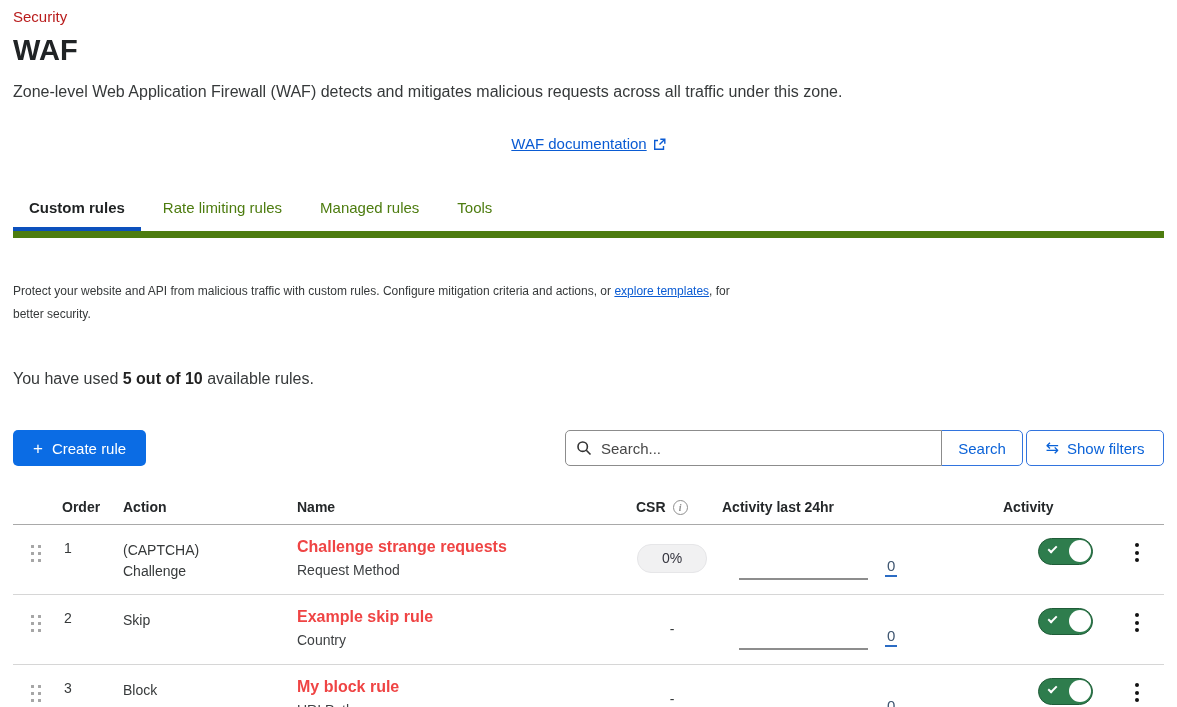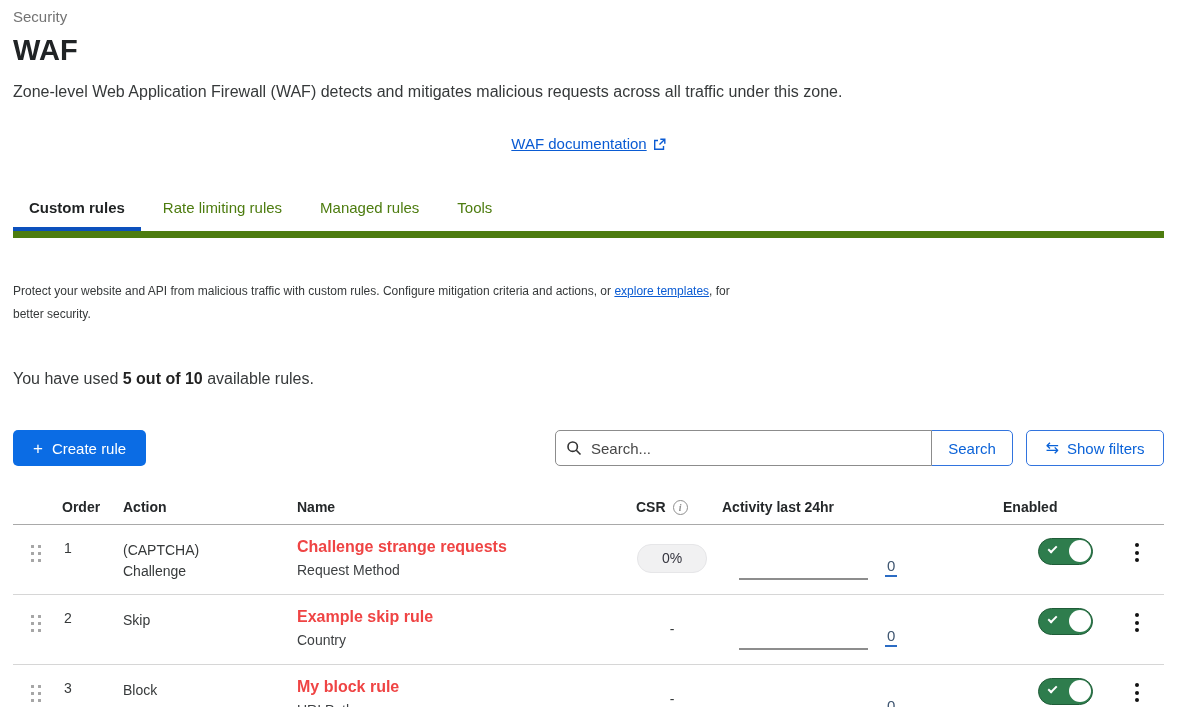--- a/index.html
+++ b/index.html
@@ -12,7 +12,7 @@
   .page { padding:8px 13px 0 13px; width:1177px; }
 
   
-  .eyebrow { font-size:15px; color:#737373; }
+  .eyebrow { font-size:15px; color:#b91c1c; }
   .page-title { font-size:29px; font-weight:700; color:#202325; margin-top:9px; letter-spacing:.2px; }
   .page-desc { font-size:16px; color:#36393a; margin-top:16px; }
   .doc-link-row { margin-top:34px;text-align:center; }

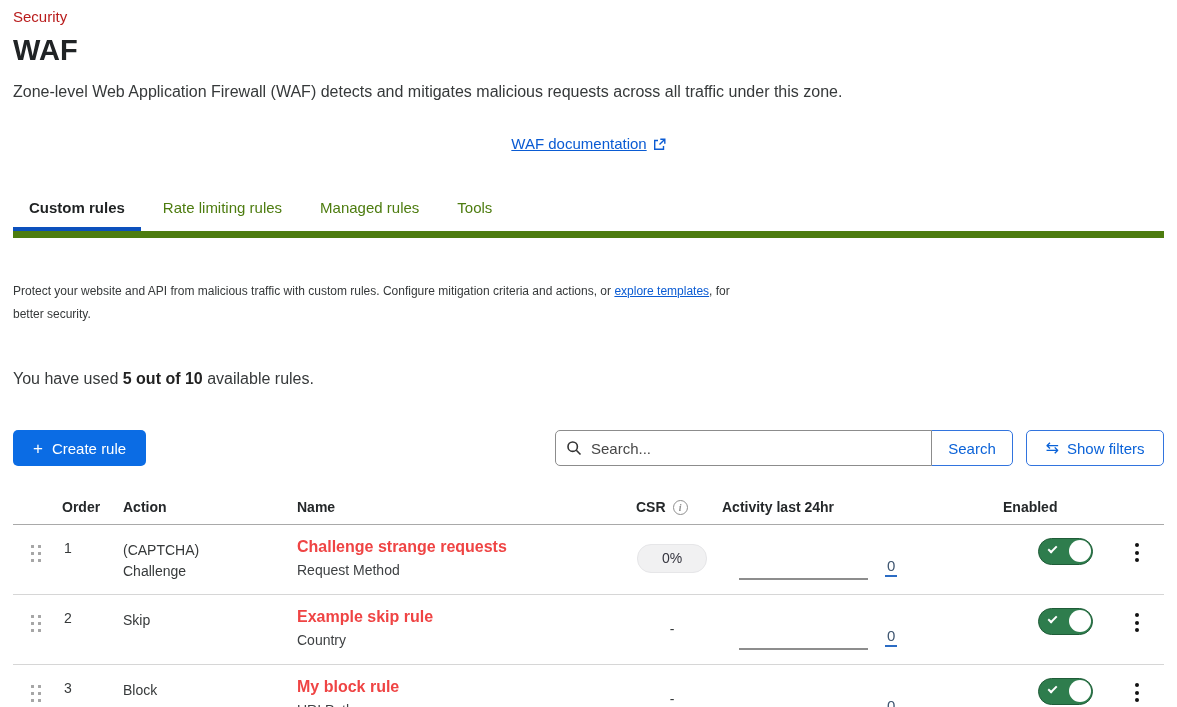--- a/index.html
+++ b/index.html
@@ -38,7 +38,7 @@
     display:inline-flex; align-items:center; gap:9px; cursor:pointer;
   }
   .btn-primary .plus { font-size:17px; font-weight:400; line-height:1; }
-  .toolbar-right { display:flex; align-items:center; gap:13px; }
+  .toolbar-right { display:flex; align-items:center; gap:3px; }
   .search-group { display:flex; }
   .search-wrap { position:relative; }
   .search-wrap input {

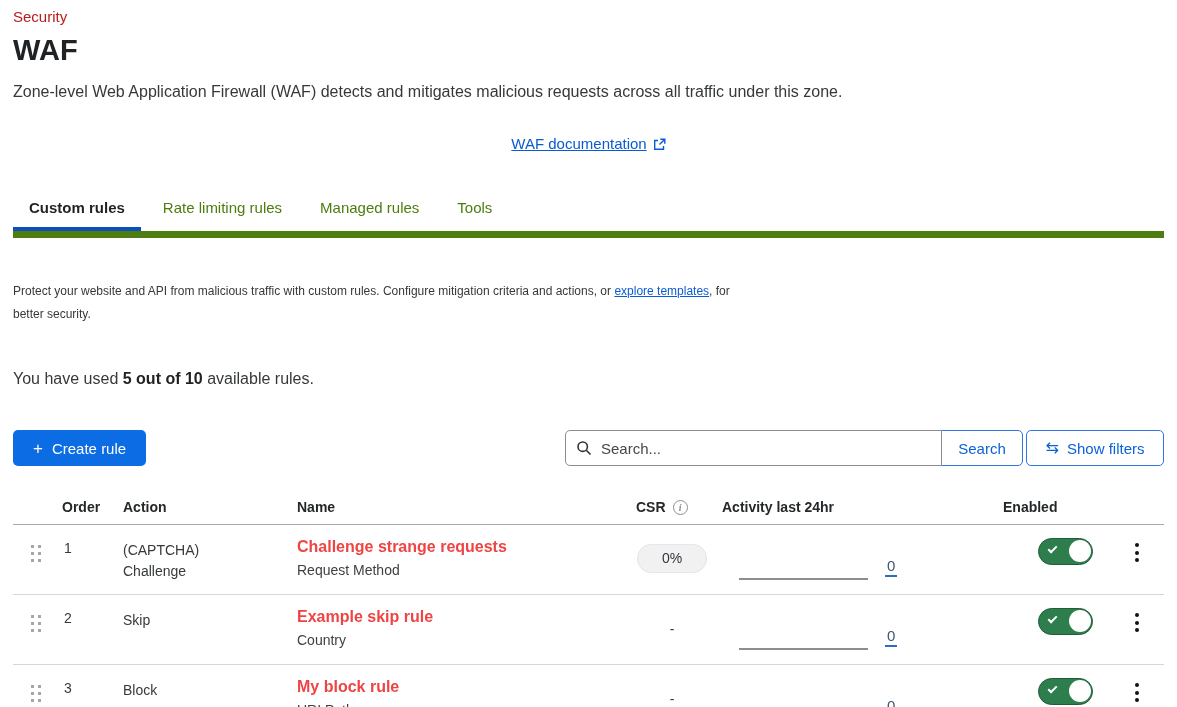--- a/index.html
+++ b/index.html
@@ -185,7 +185,7 @@
         <span class="info-icon">i</span>
       </div>
       <div class="cell">Activity last 24hr</div>
-      <div class="cell">Enabled</div>
+      <div class="cell">Activity</div>
       <div class="cell"></div>
     </div>
 

